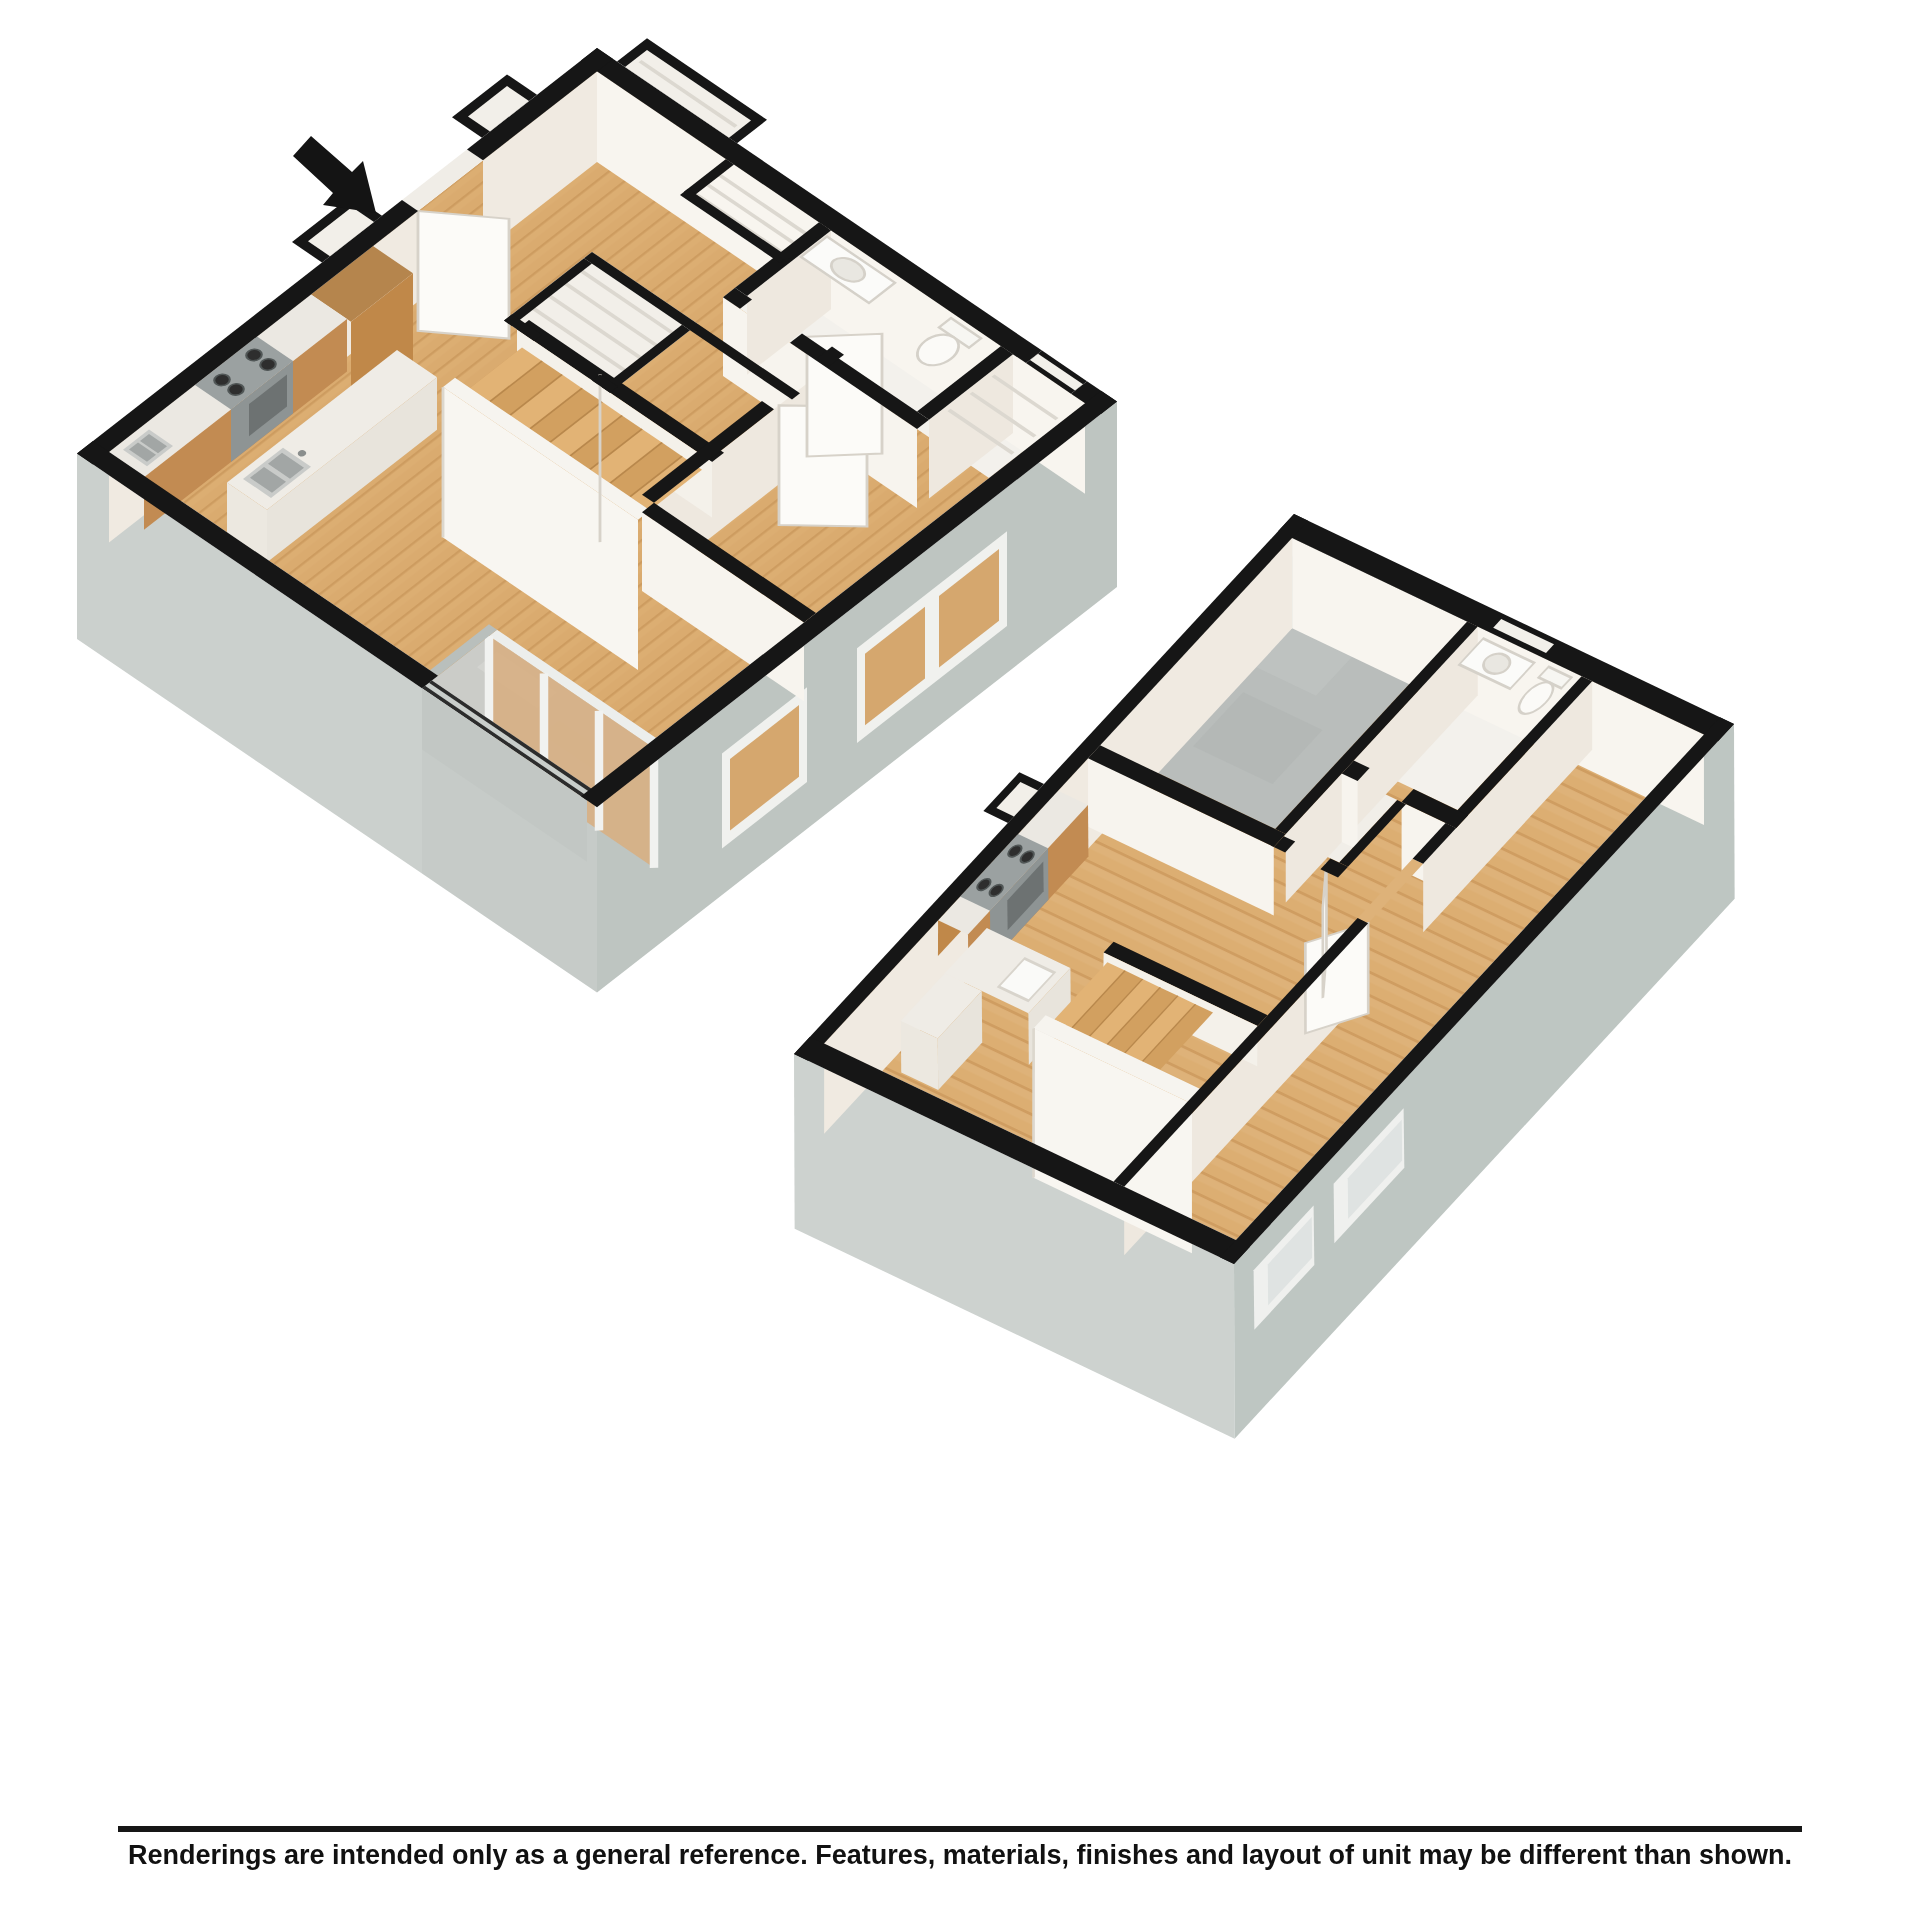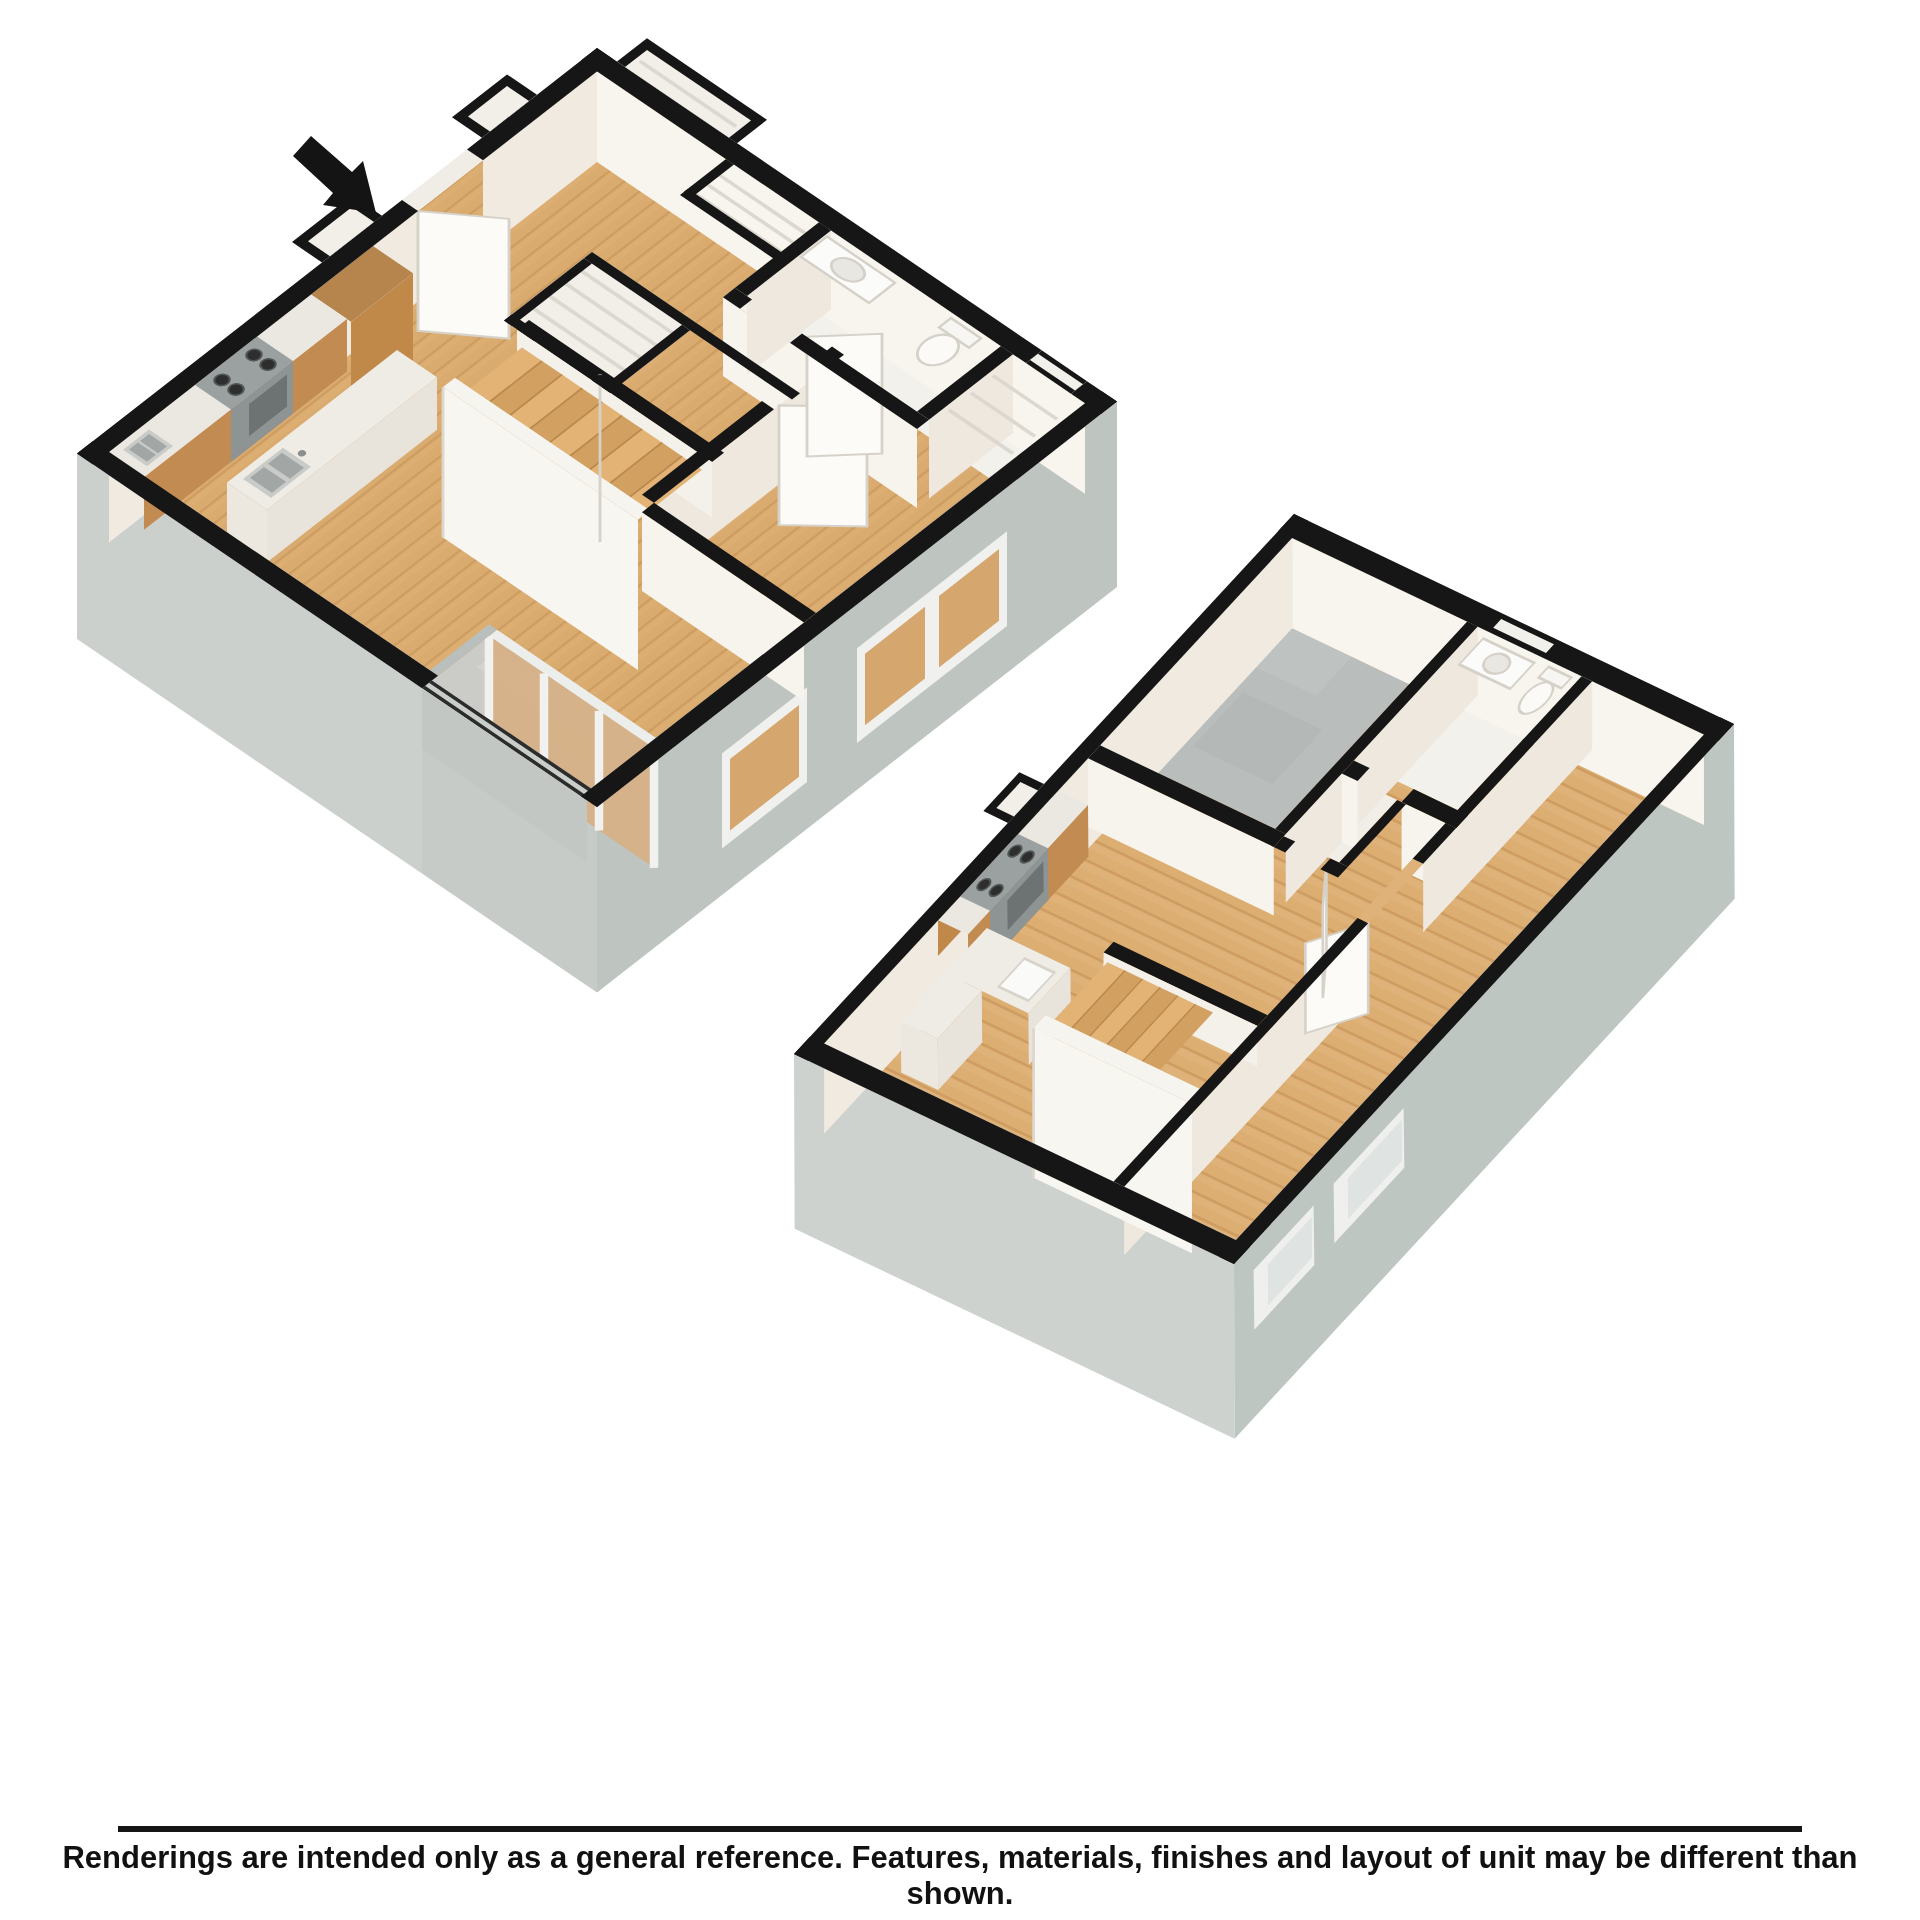--- a/index.html
+++ b/index.html
@@ -8,7 +8,7 @@
   .stage svg{position:absolute;left:0;top:0;}
   .rule{position:absolute;left:118px;top:1826px;width:1684px;height:6px;background:#161616;}
   .disclaimer{position:absolute;left:60px;top:1840px;width:1800px;text-align:center;
-              font-size:31px;font-weight:bold;color:#111111;letter-spacing:0px;}
+              font-size:27px;font-weight:bold;color:#111111;letter-spacing:0px;}
 </style>
 </head>
 <body>

